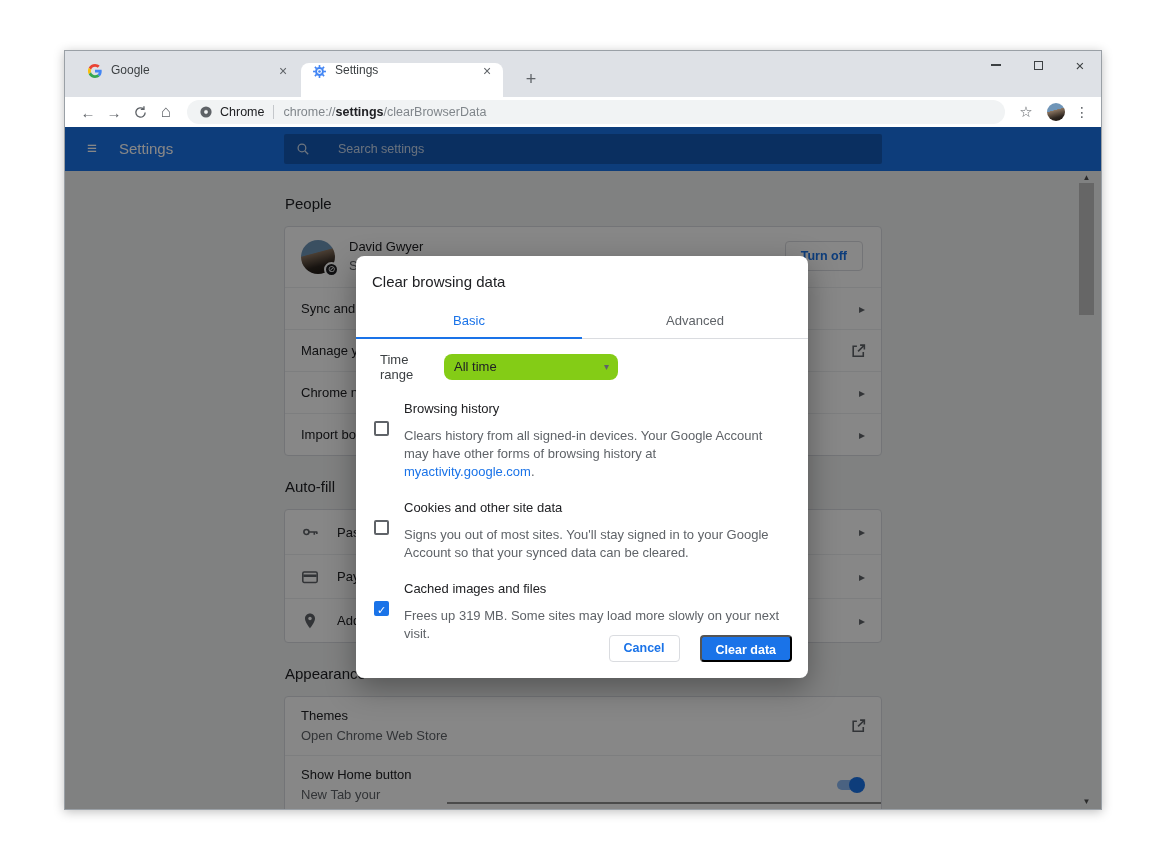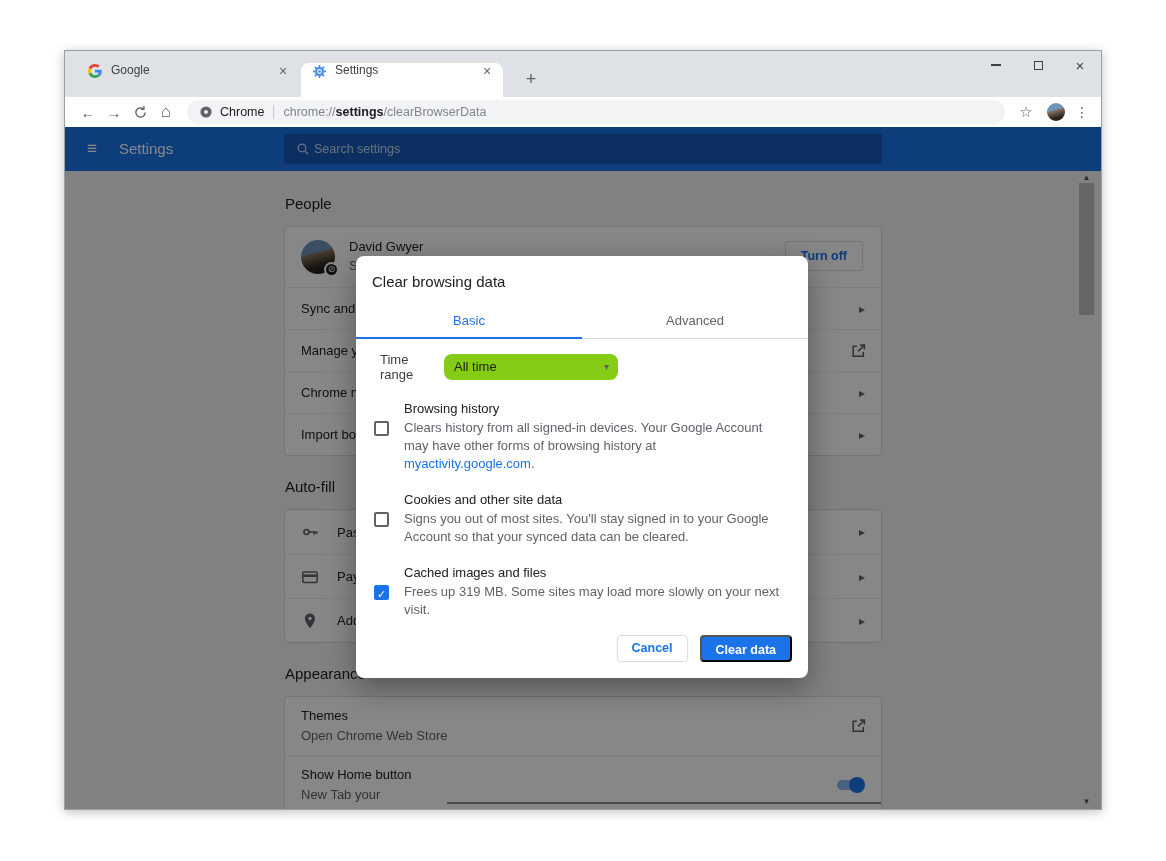--- a/index.html
+++ b/index.html
@@ -50,7 +50,7 @@
   .ssearch { position:absolute; left:219px; top:7px; width:598px; height:30px;
     background:rgba(0,0,0,0.22); border-radius:2px; display:flex; align-items:center; padding:0 12px; }
   .ssearch input { background:transparent; border:none; outline:none; color:rgba(255,255,255,0.9);
-    font-size:12.5px; margin-left:4px; width:400px; font-family:inherit; }
+    font-size:12.5px; margin-left:28px; width:400px; font-family:inherit; }
   .ssearch input::placeholder { color:rgba(255,255,255,0.75); }
 
   

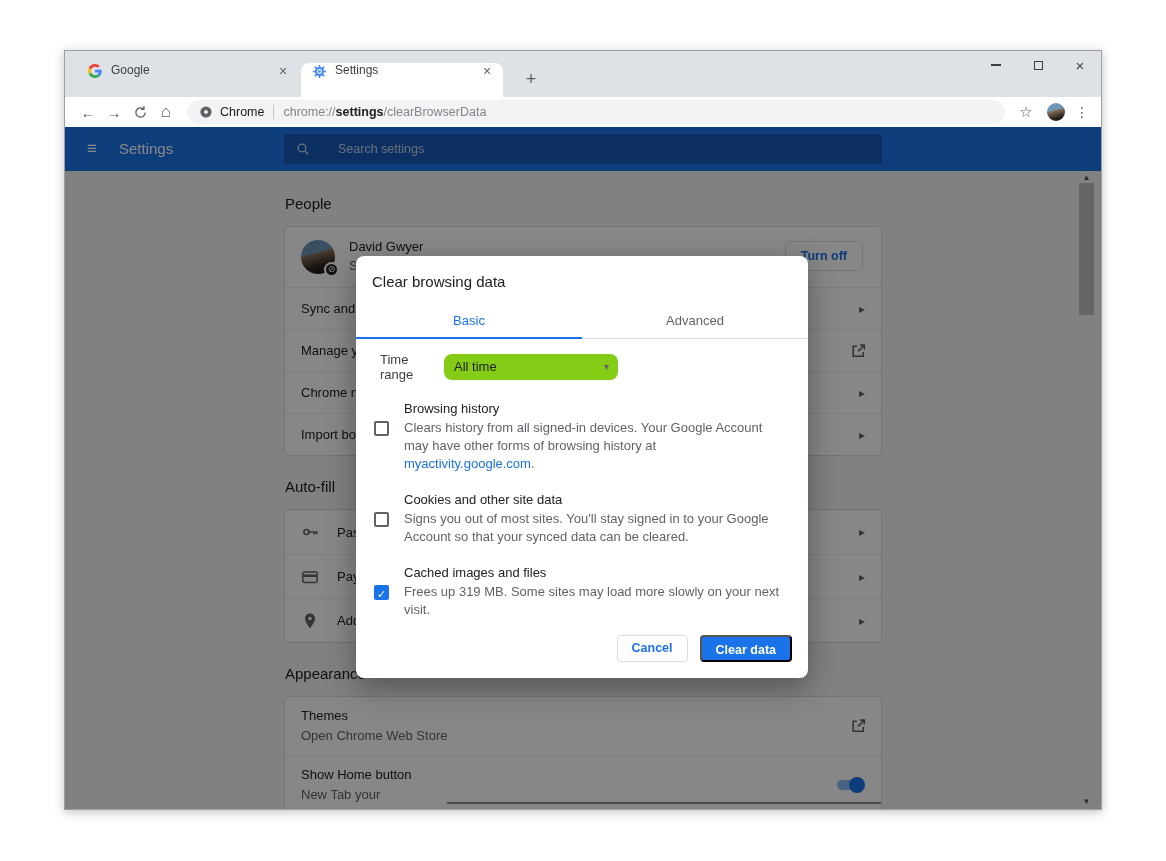--- a/index.html
+++ b/index.html
@@ -124,7 +124,7 @@
   .cb.checked { border-color:#1a73e8; background:#1a73e8; color:#fff; }
   .itext { margin-left:15px; padding-right:4px; }
   .ititle { font-size:13px; color:#202124; }
-  .idesc { font-size:13px; color:#5f6368; line-height:18px; margin-top:3px; }
+  .idesc { font-size:13px; color:#5f6368; line-height:18px; margin-top:11px; }
   .idesc a { color:#1a73e8; text-decoration:none; }
   .dlg-footer { position:absolute; right:16px; bottom:16px; display:flex; gap:12px; }
   .btn { height:27px; padding:0 14px; border-radius:4px; font-size:12.5px; font-weight:700; line-height:27px; }

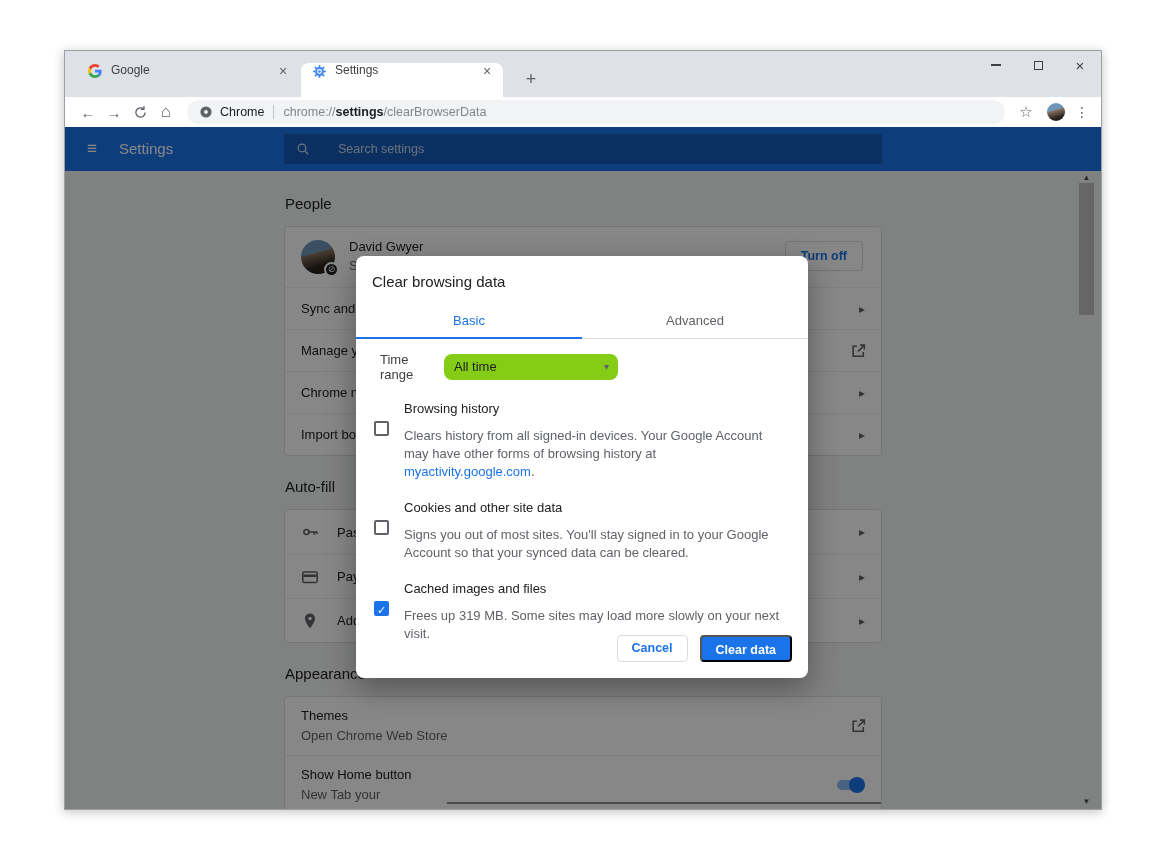--- a/index.html
+++ b/index.html
@@ -126,7 +126,7 @@
   .ititle { font-size:13px; color:#202124; }
   .idesc { font-size:13px; color:#5f6368; line-height:18px; margin-top:11px; }
   .idesc a { color:#1a73e8; text-decoration:none; }
-  .dlg-footer { position:absolute; right:16px; bottom:16px; display:flex; gap:12px; }
+  .dlg-footer { position:absolute; right:16px; bottom:16px; display:flex; gap:20px; }
   .btn { height:27px; padding:0 14px; border-radius:4px; font-size:12.5px; font-weight:700; line-height:27px; }
   .btn.cancel { border:1px solid #dadce0; background:#fff; color:#1a73e8; line-height:25px; }
   .btn.primary { background:#1a73e8; color:#fff; }

